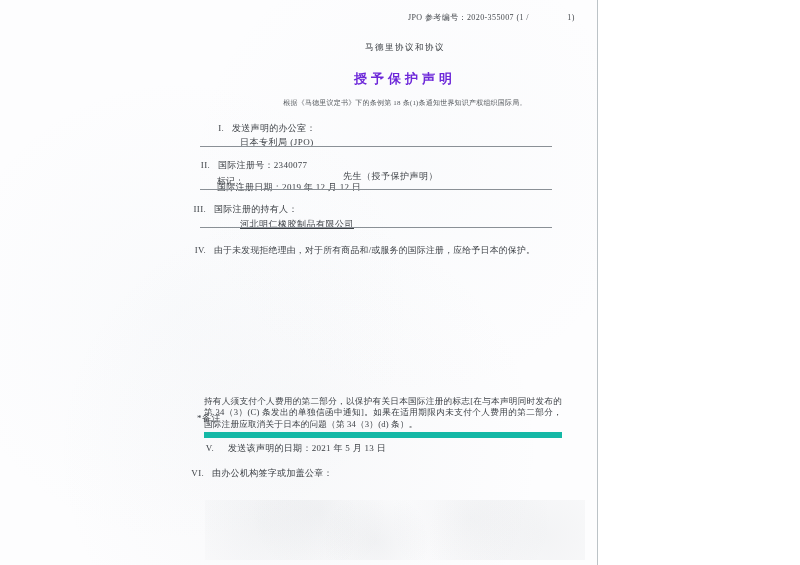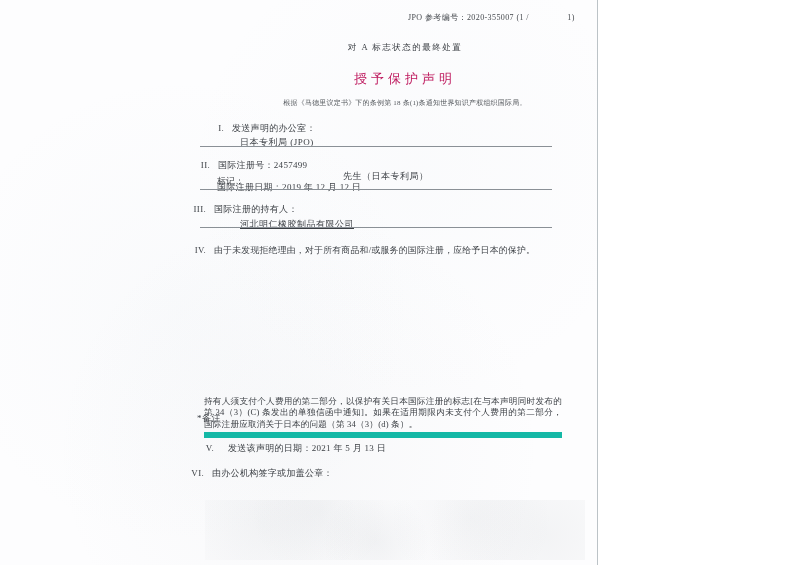--- a/index.html
+++ b/index.html
@@ -62,6 +62,7 @@
 <div class="abs ref pre" style="top:12px;left:408px;">JPO 参考编号：2020-355007 (1 /                1)</div>
 
 <div class="abs center-block" style="top:42px;">
+  <div class="sub">马德里协议和协议</div>
   <div class="sub">对 A 标志状态的最终处置</div>
 </div>
 

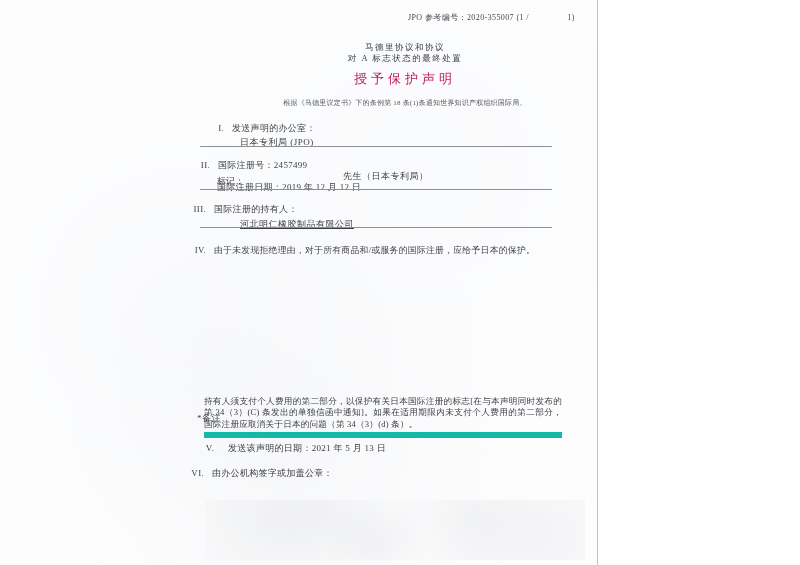--- a/index.html
+++ b/index.html
@@ -63,7 +63,6 @@
 
 <div class="abs center-block" style="top:42px;">
   <div class="sub">马德里协议和协议</div>
-  <div class="sub">对 A 标志状态的最终处置</div>
 </div>
 
 <div class="abs center-block doc-title" style="top:70px;">授予保护声明</div>

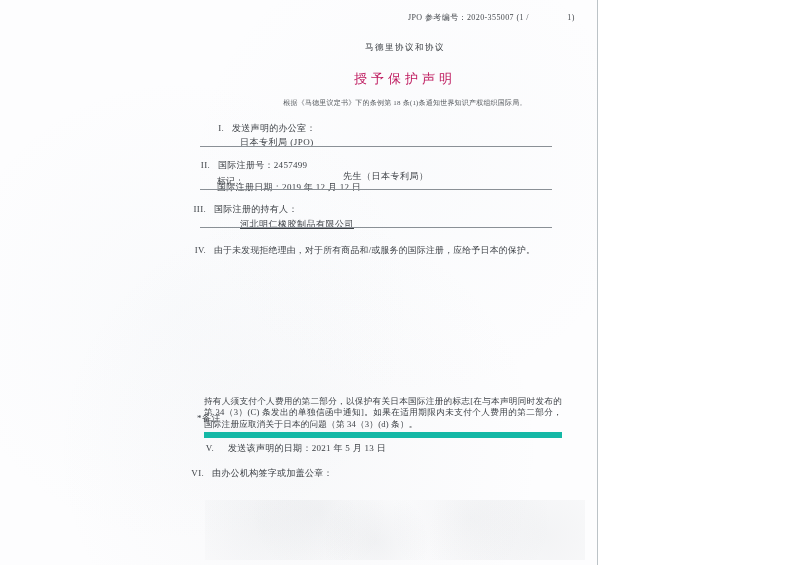--- a/index.html
+++ b/index.html
@@ -37,7 +37,7 @@
   .ref{font-size:8px;letter-spacing:.4px;color:#45494e;text-align:right;}
   .center-block{left:200px;width:410px;text-align:center;}
   .sub{font-size:8.5px;line-height:10.5px;letter-spacing:1.5px;color:#3d4146;}
-  .doc-title{font-size:13px;font-weight:normal;letter-spacing:4px;color:#be185d;}
+  .doc-title{font-size:13px;font-weight:bold;letter-spacing:4px;color:#6d28d9;}
   .legal{font-size:7px;letter-spacing:.2px;color:#54585d;}
   .row{font-size:9px;letter-spacing:.3px;}
   .num{display:inline-block;width:26px;text-align:right;margin-right:8px;}

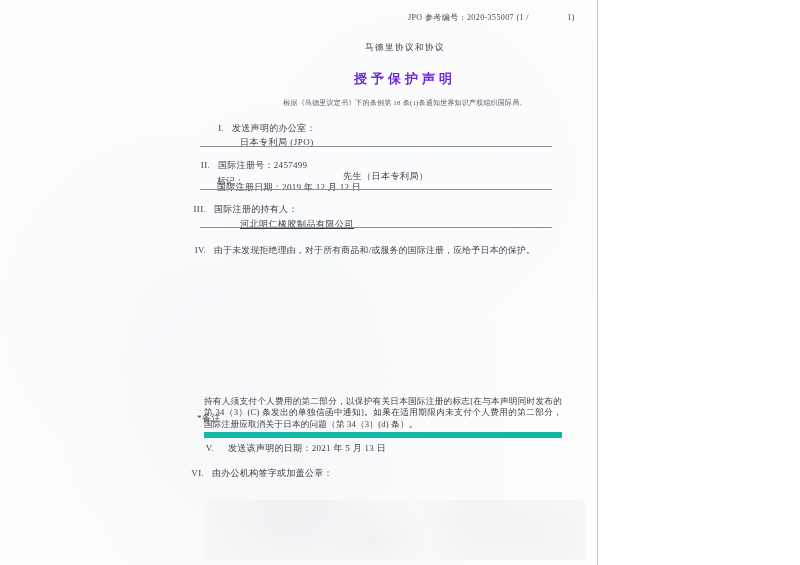--- a/index.html
+++ b/index.html
@@ -76,7 +76,7 @@
 <div class="abs rule" style="top:146px;left:200px;width:352px;"></div>
 
 <div class="abs row nowrap" style="top:159px;left:184px;">
-  <span class="num">II.</span><span>国际注册号：2457499</span>
+  <span class="num">II.</span><span>国际注册号：2340077</span>
 </div>
 <div class="abs nowrap" style="top:170px;left:217px;width:345px;">
   <span class="mark-label">标记：</span>

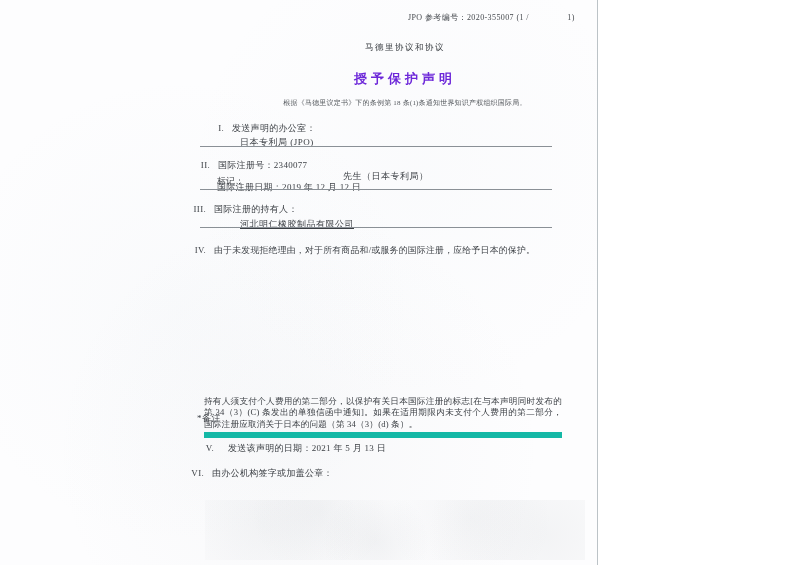--- a/index.html
+++ b/index.html
@@ -80,7 +80,7 @@
 </div>
 <div class="abs nowrap" style="top:170px;left:217px;width:345px;">
   <span class="mark-label">标记：</span>
-  <span class="mark-value" style="left:126px;">先生（日本专利局）</span>
+  <span class="mark-value" style="left:126px;">先生（授予保护声明）</span>
 </div>
 <div class="abs row nowrap" style="top:181px;left:217px;">国际注册日期：2019 年 12 月 12 日</div>
 <div class="abs rule" style="top:189px;left:200px;width:352px;"></div>

